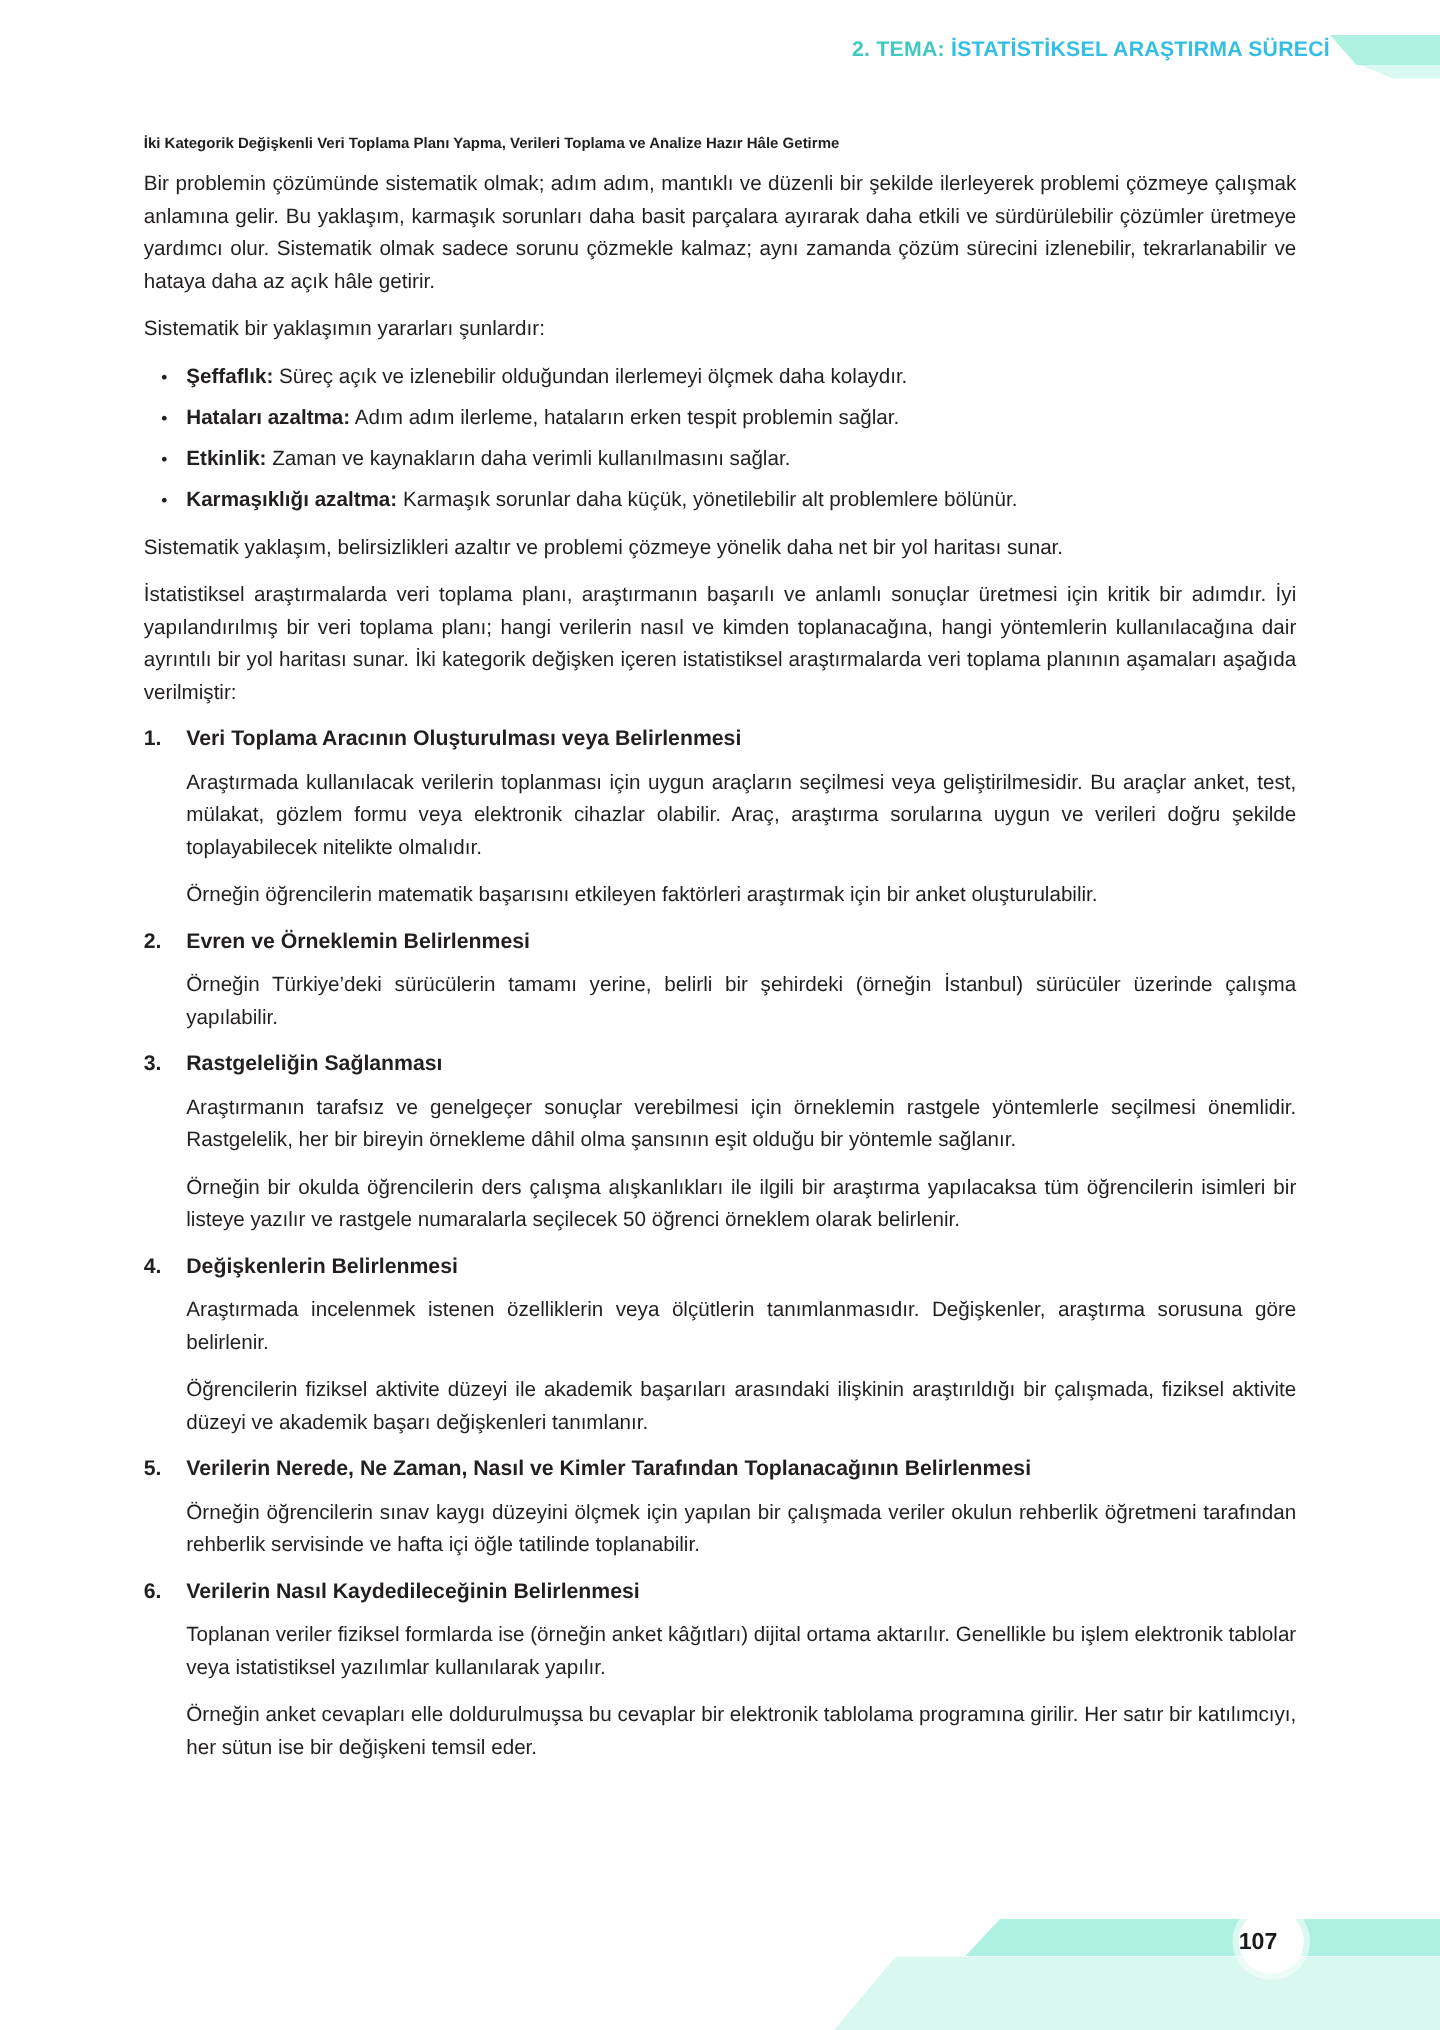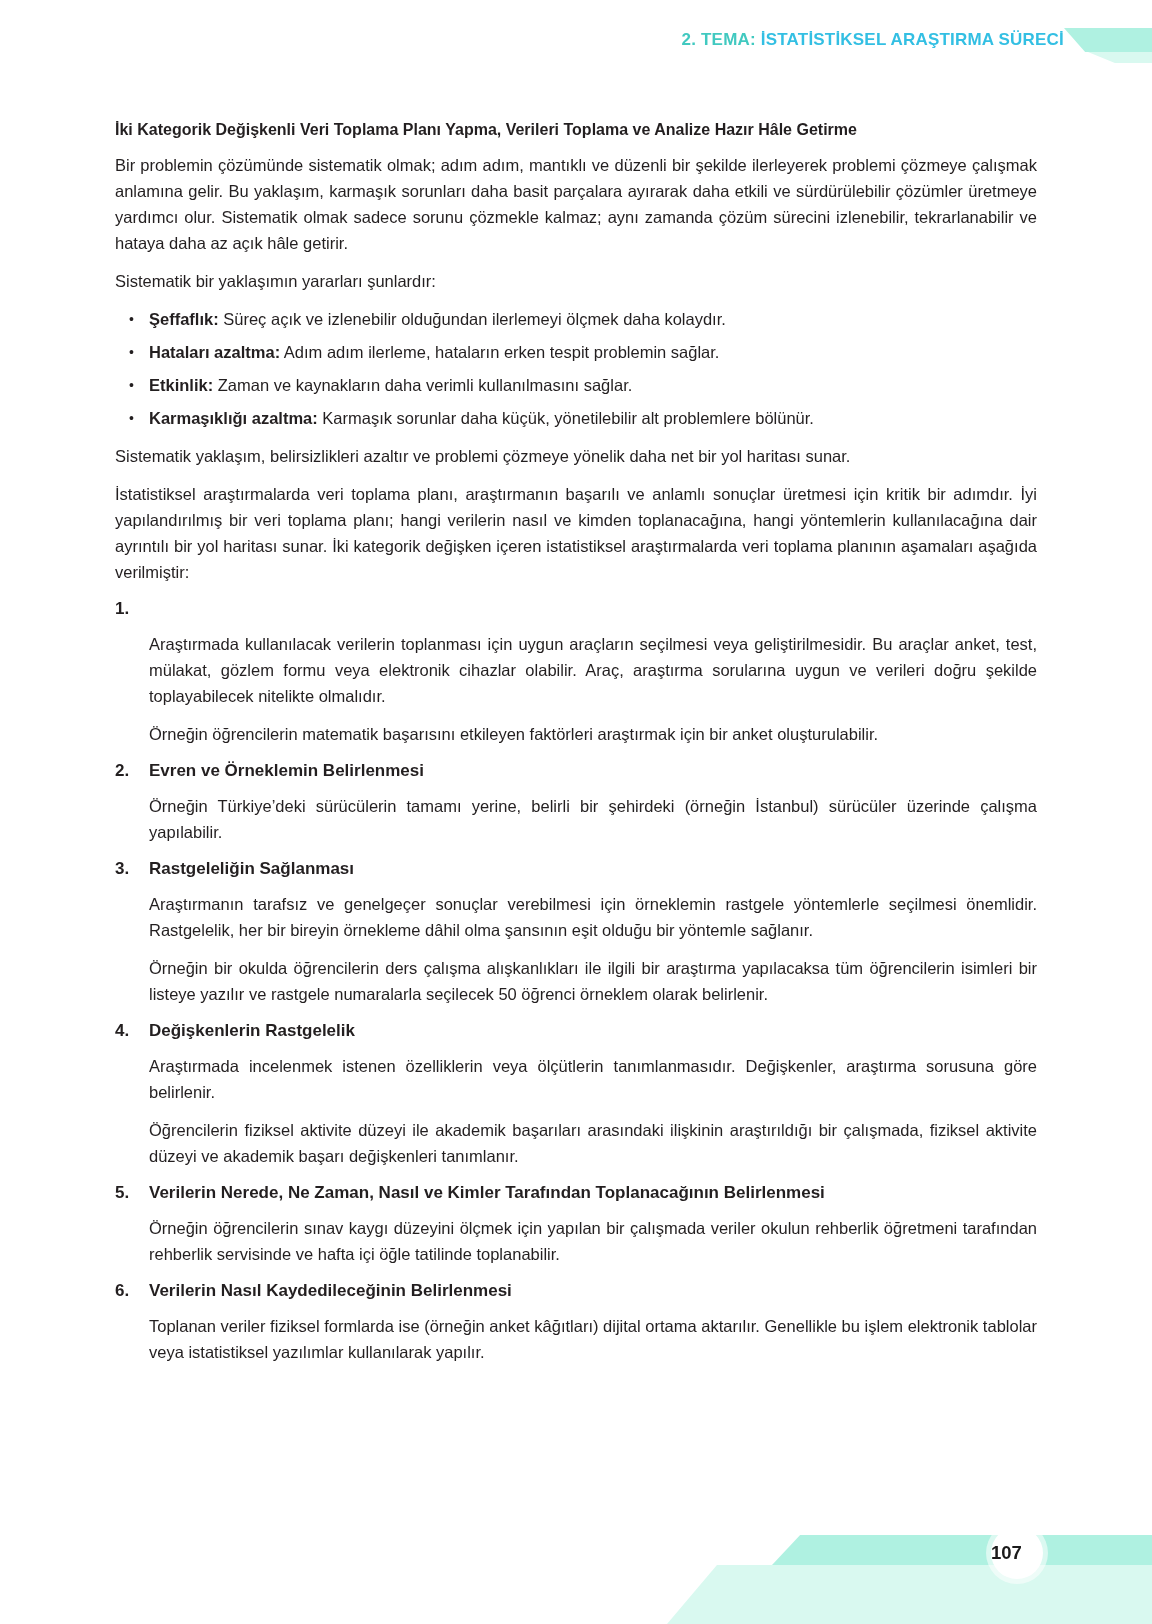--- a/index.html
+++ b/index.html
@@ -47,8 +47,8 @@
     width:922px;
   }
   .doc-title{
-    margin:15px 0 13px 0;
-    font-size:16px;
+    margin:1px 0 13px 0;
+    font-size:12px;
     font-weight:bold;
   }
   .content p{

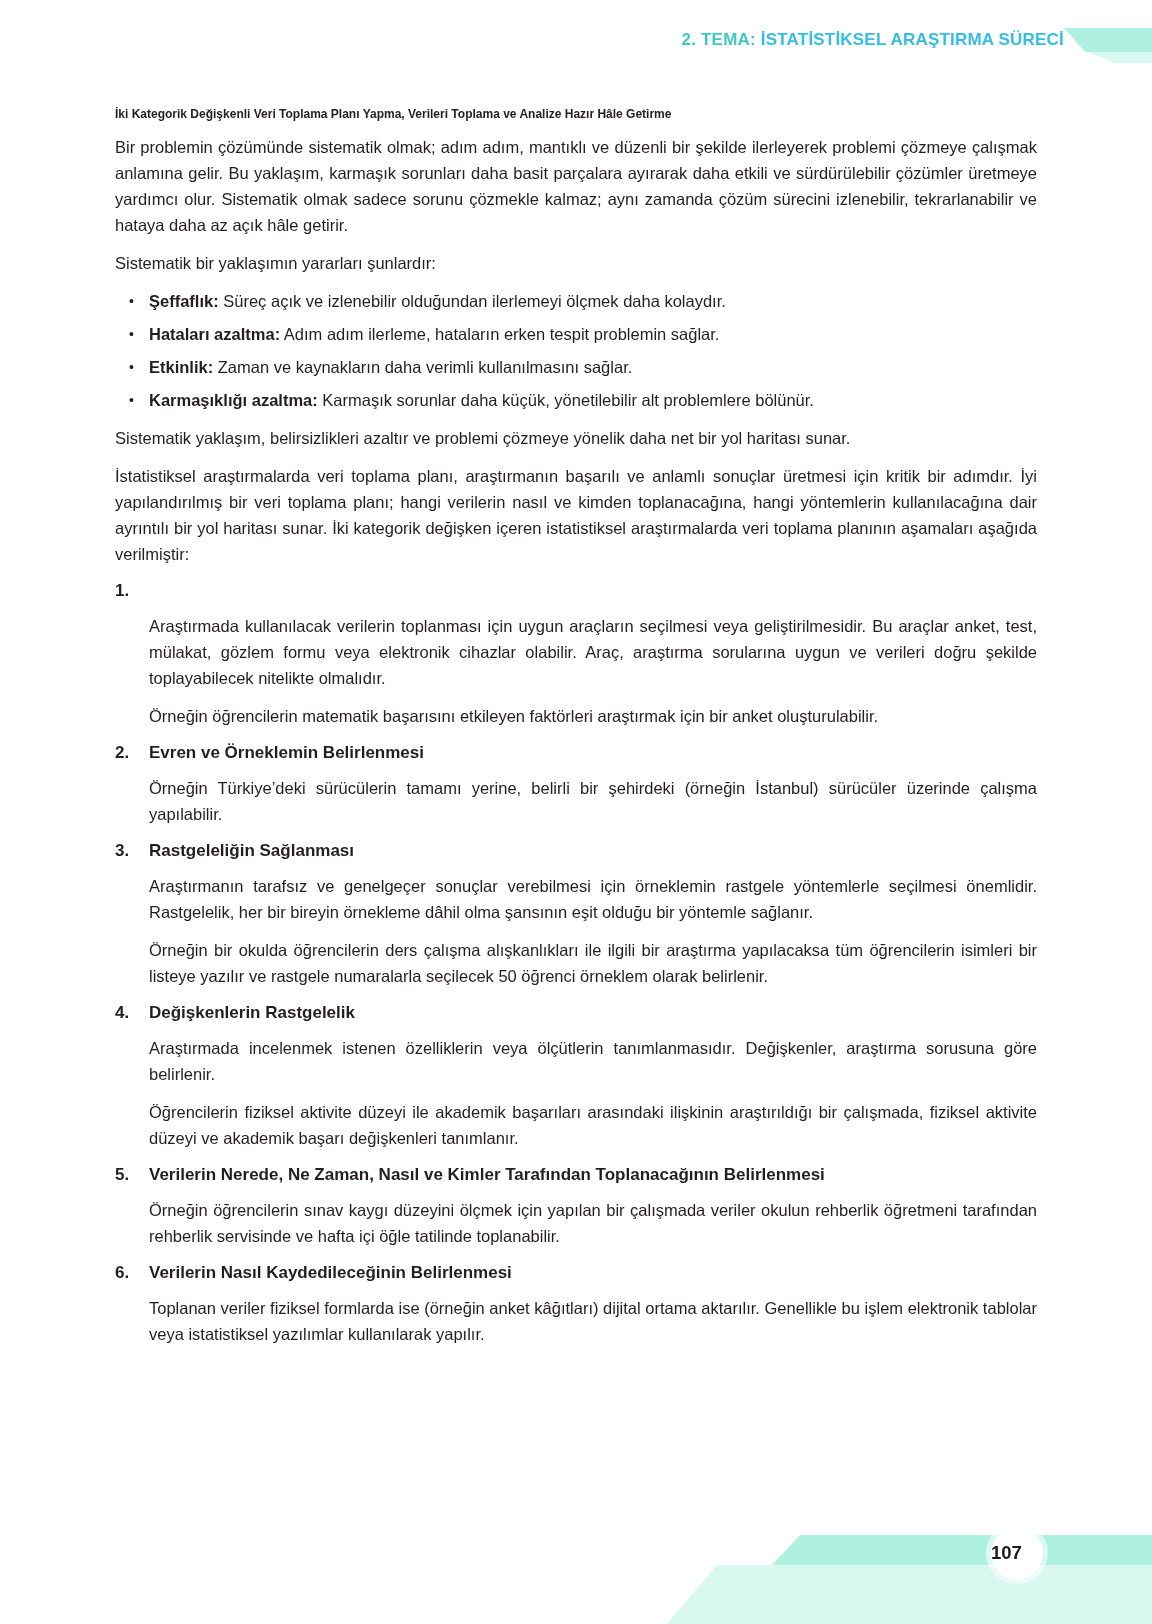--- a/index.html
+++ b/index.html
@@ -154,6 +154,7 @@
       <li class="step">
         <div class="step-head">
           <span class="num">1.</span>
+          <h2>Veri Toplama Aracının Oluşturulması veya Belirlenmesi</h2>
         </div>
         <p>Araştırmada kullanılacak verilerin toplanması için uygun araçların seçilmesi veya geliştirilmesidir. Bu araçlar anket, test, mülakat, gözlem formu veya elektronik cihazlar olabilir. Araç, araştırma sorularına uygun ve verileri doğru şekilde toplayabilecek nitelikte olmalıdır.</p>
         <p>Örneğin öğrencilerin matematik başarısını etkileyen faktörleri araştırmak için bir anket oluşturulabilir.</p>

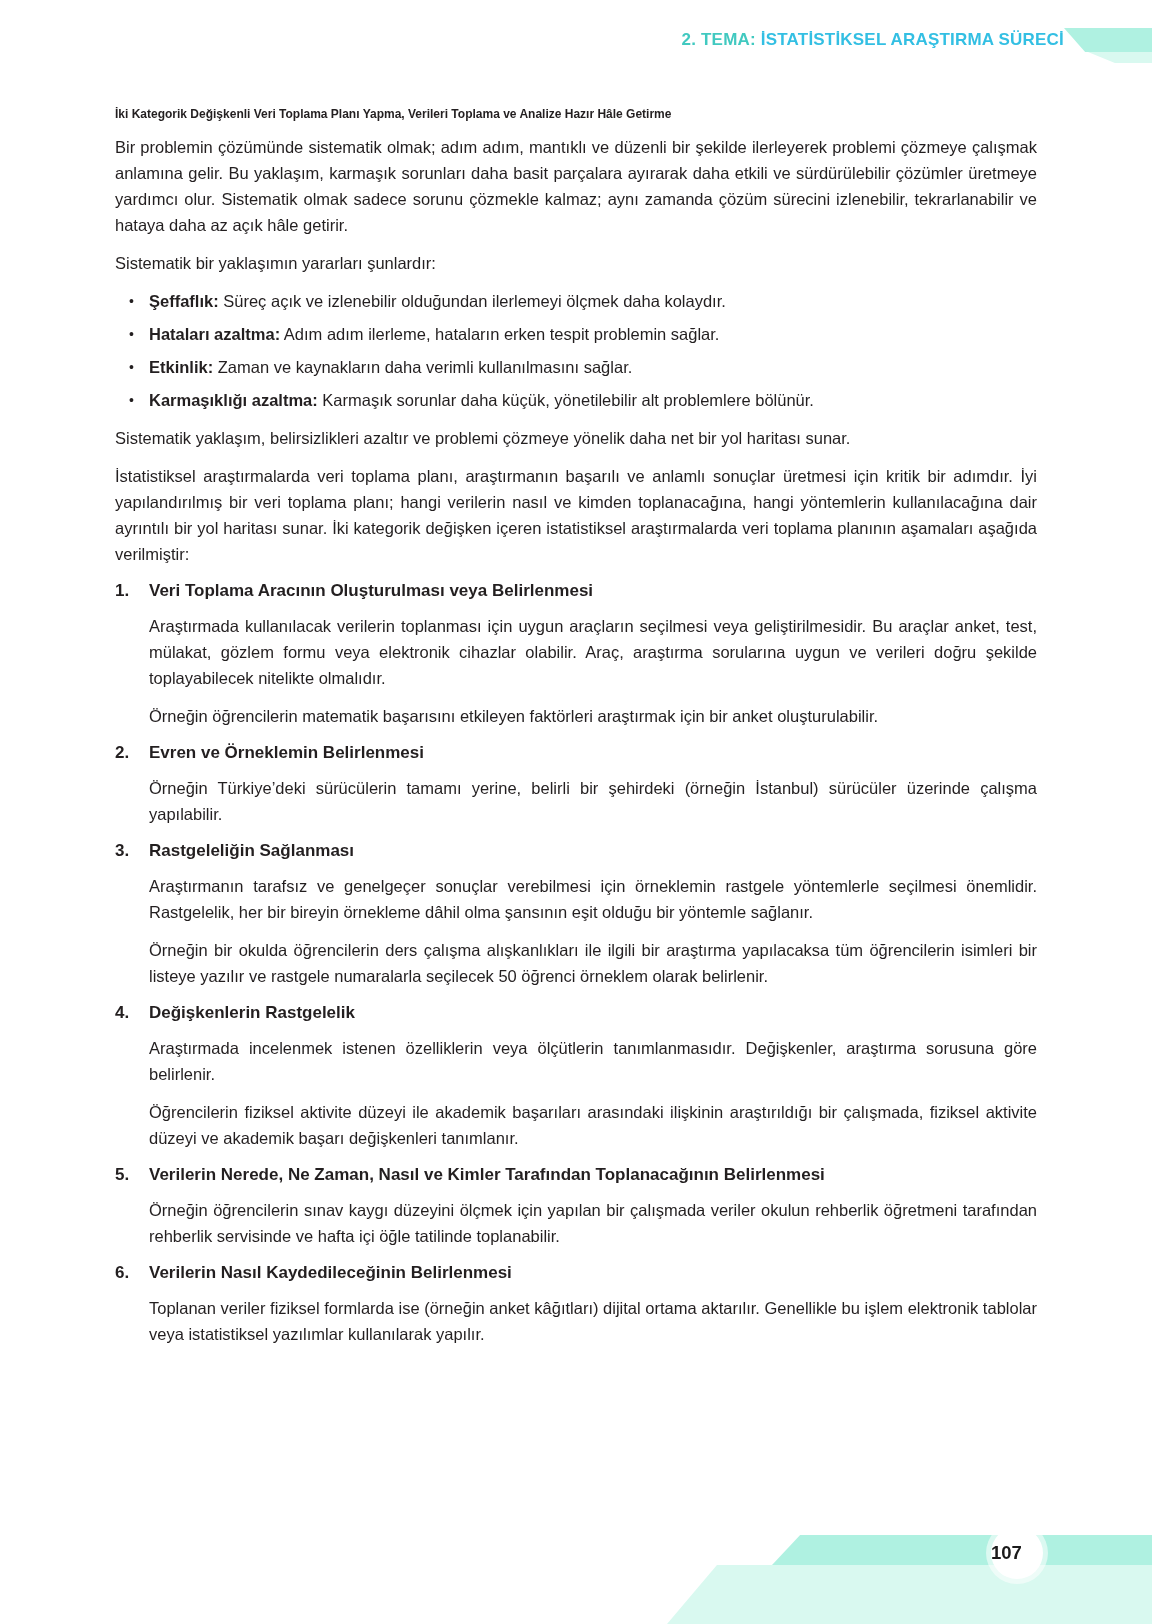--- a/index.html
+++ b/index.html
@@ -180,7 +180,7 @@
       <li class="step">
         <div class="step-head">
           <span class="num">4.</span>
-          <h2>Değişkenlerin Rastgelelik</h2>
+          <h2>Değişkenlerin Belirlenmesi</h2>
         </div>
         <p>Araştırmada incelenmek istenen özelliklerin veya ölçütlerin tanımlanmasıdır. Değişkenler, araştırma sorusuna göre belirlenir.</p>
         <p>Öğrencilerin fiziksel aktivite düzeyi ile akademik başarıları arasındaki ilişkinin araştırıldığı bir çalışmada, fiziksel aktivite düzeyi ve akademik başarı değişkenleri tanımlanır.</p>

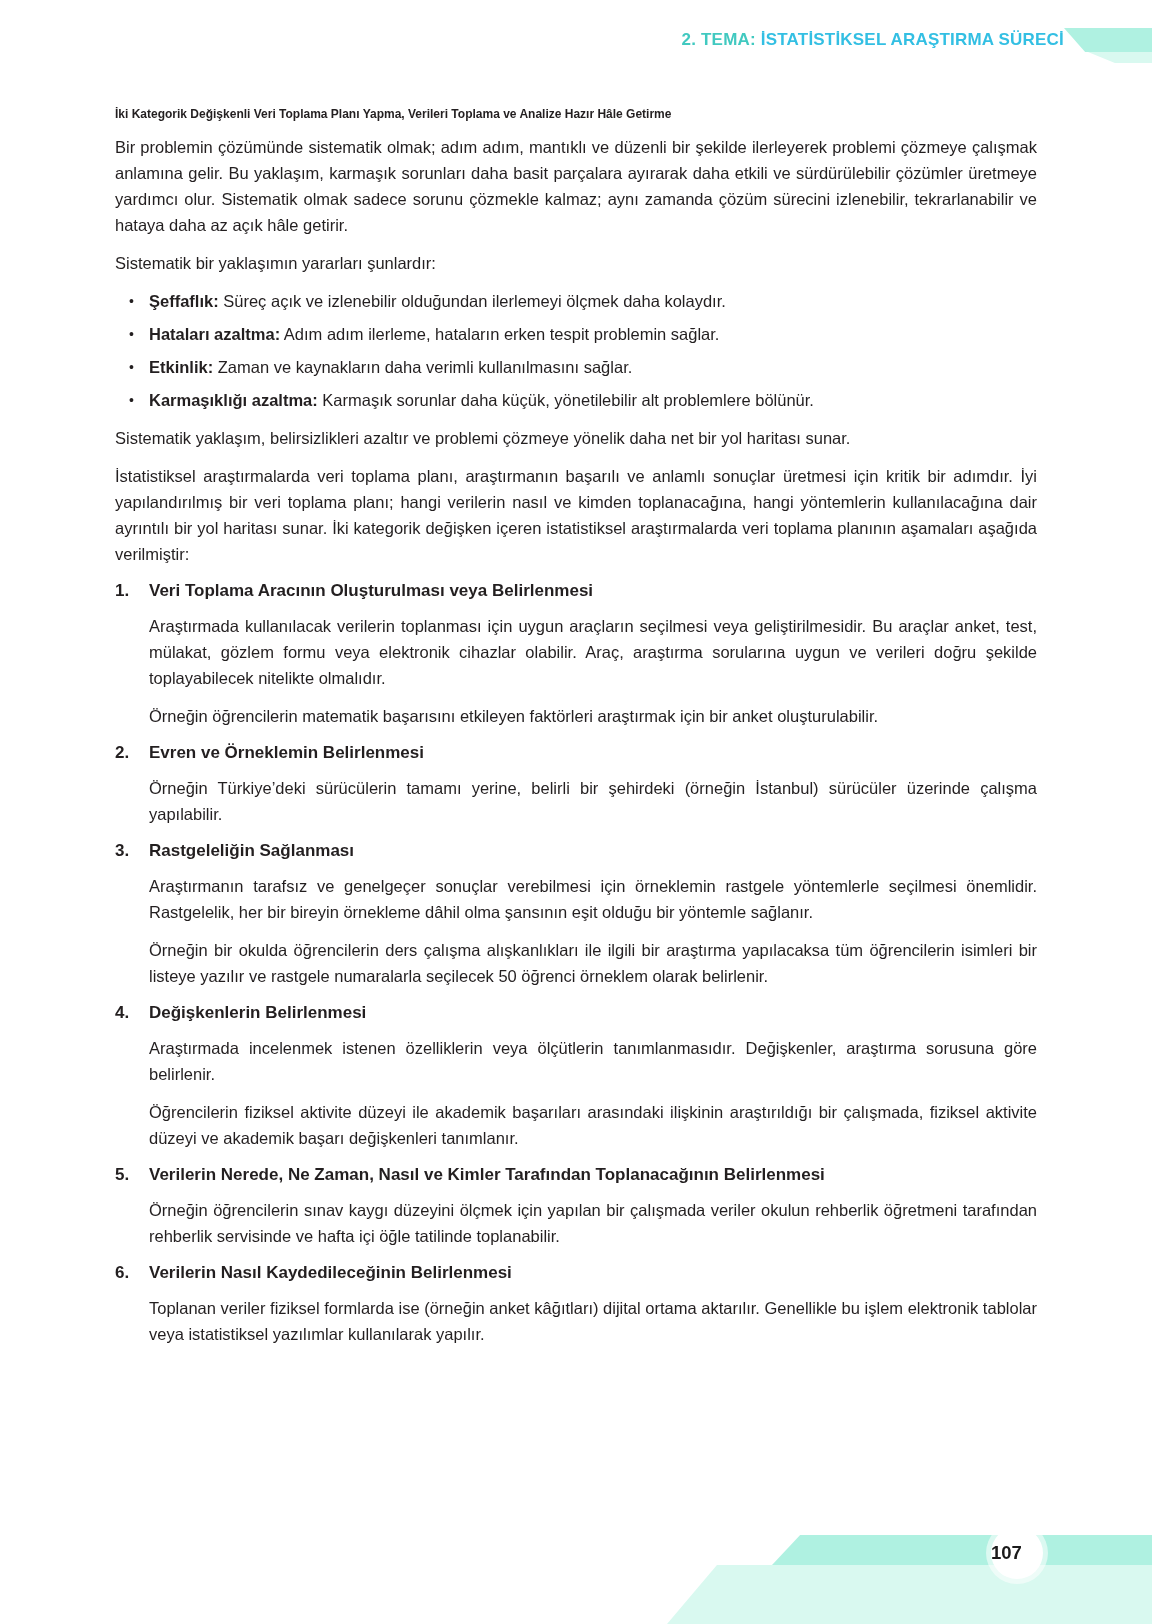--- a/index.html
+++ b/index.html
@@ -200,6 +200,7 @@
           <h2>Verilerin Nasıl Kaydedileceğinin Belirlenmesi</h2>
         </div>
         <p>Toplanan veriler fiziksel formlarda ise (örneğin anket kâğıtları) dijital ortama aktarılır. Genellikle bu işlem elektronik tablolar veya istatistiksel yazılımlar kullanılarak yapılır.</p>
+        <p>Örneğin anket cevapları elle doldurulmuşsa bu cevaplar bir elektronik tablolama programına girilir. Her satır bir katılımcıyı, her sütun ise bir değişkeni temsil eder.</p>
       </li>
 
     </ol>

